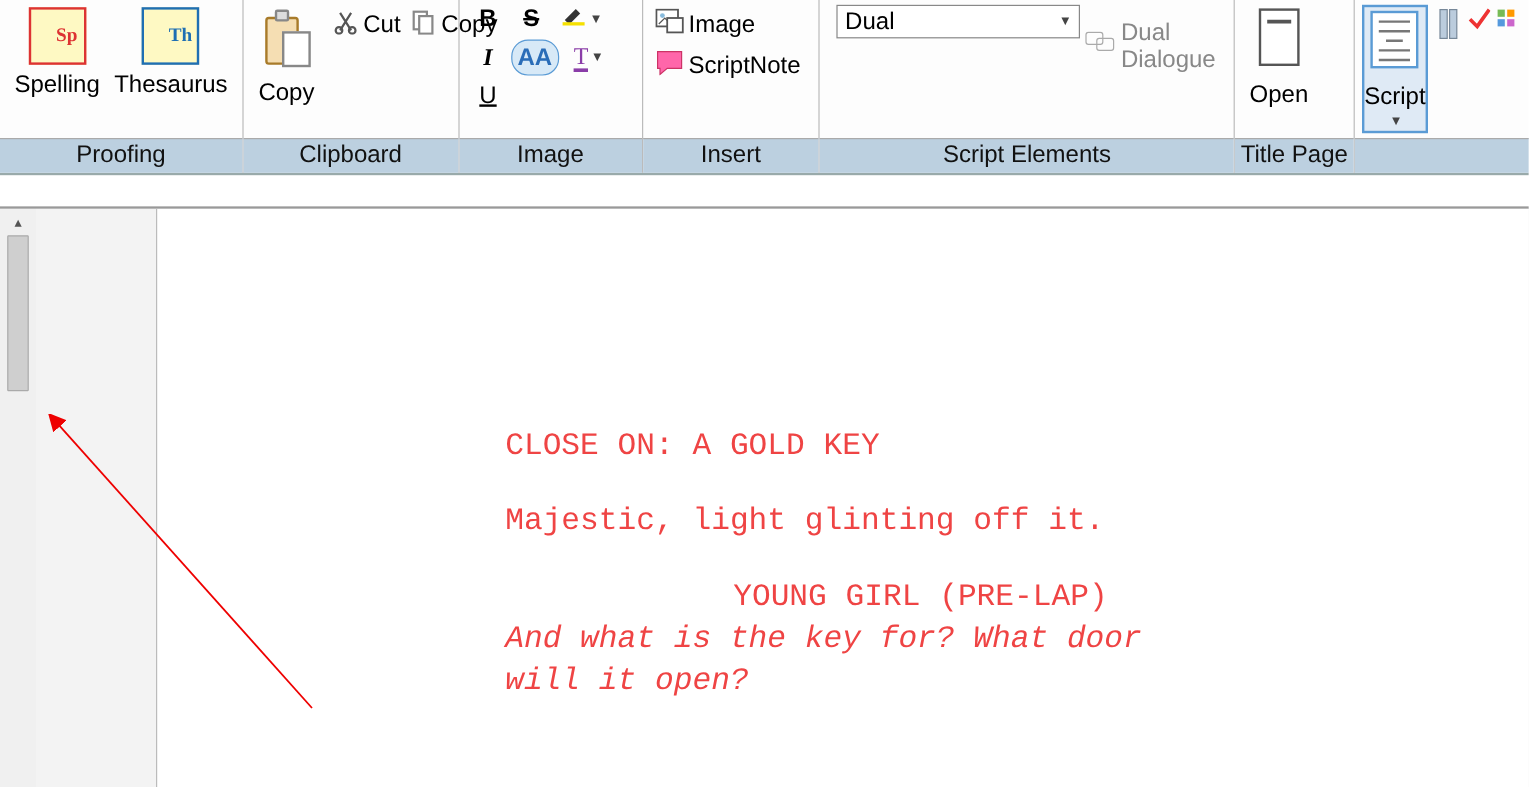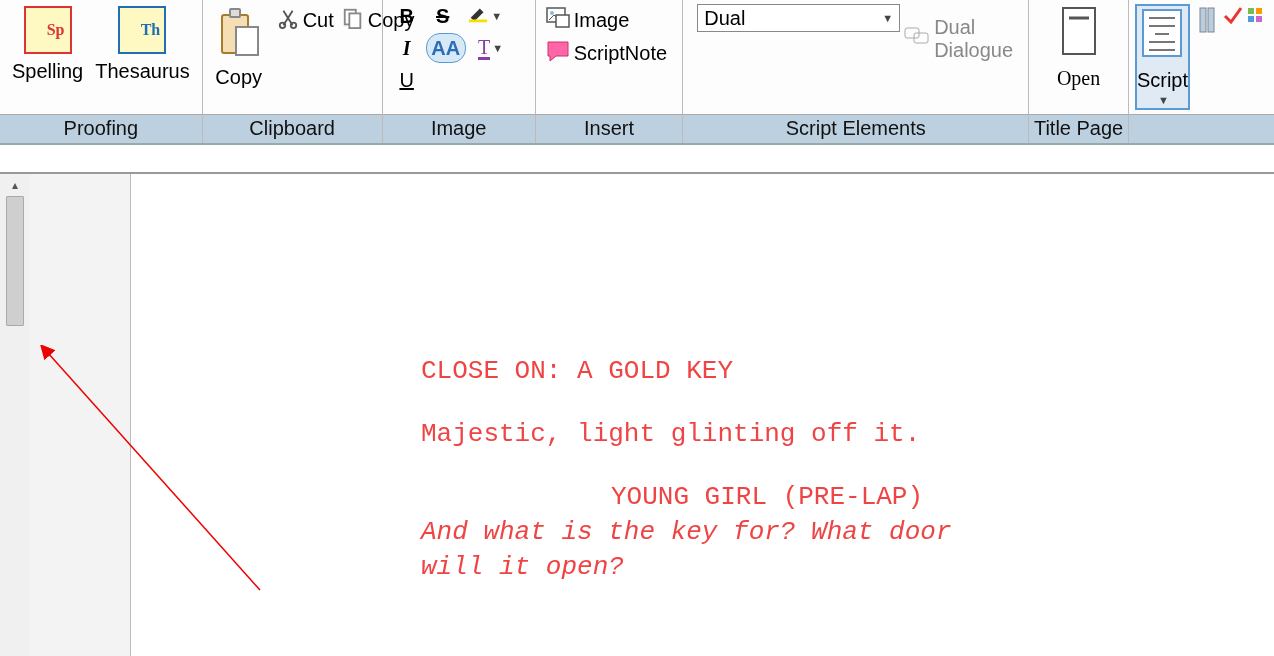--- a/index.html
+++ b/index.html
@@ -289,7 +289,7 @@
   </div>
 
   <div class="group" style="width:108px;">
-    <div class="group-body" style="justify-content:center;font-family:Liberation Serif, serif;">
+    <div class="group-body" style="justify-content:flex-start;">
       <div class="vbtn">
         <span>
           <svg width="44" height="52" viewBox="0 0 44 52">

